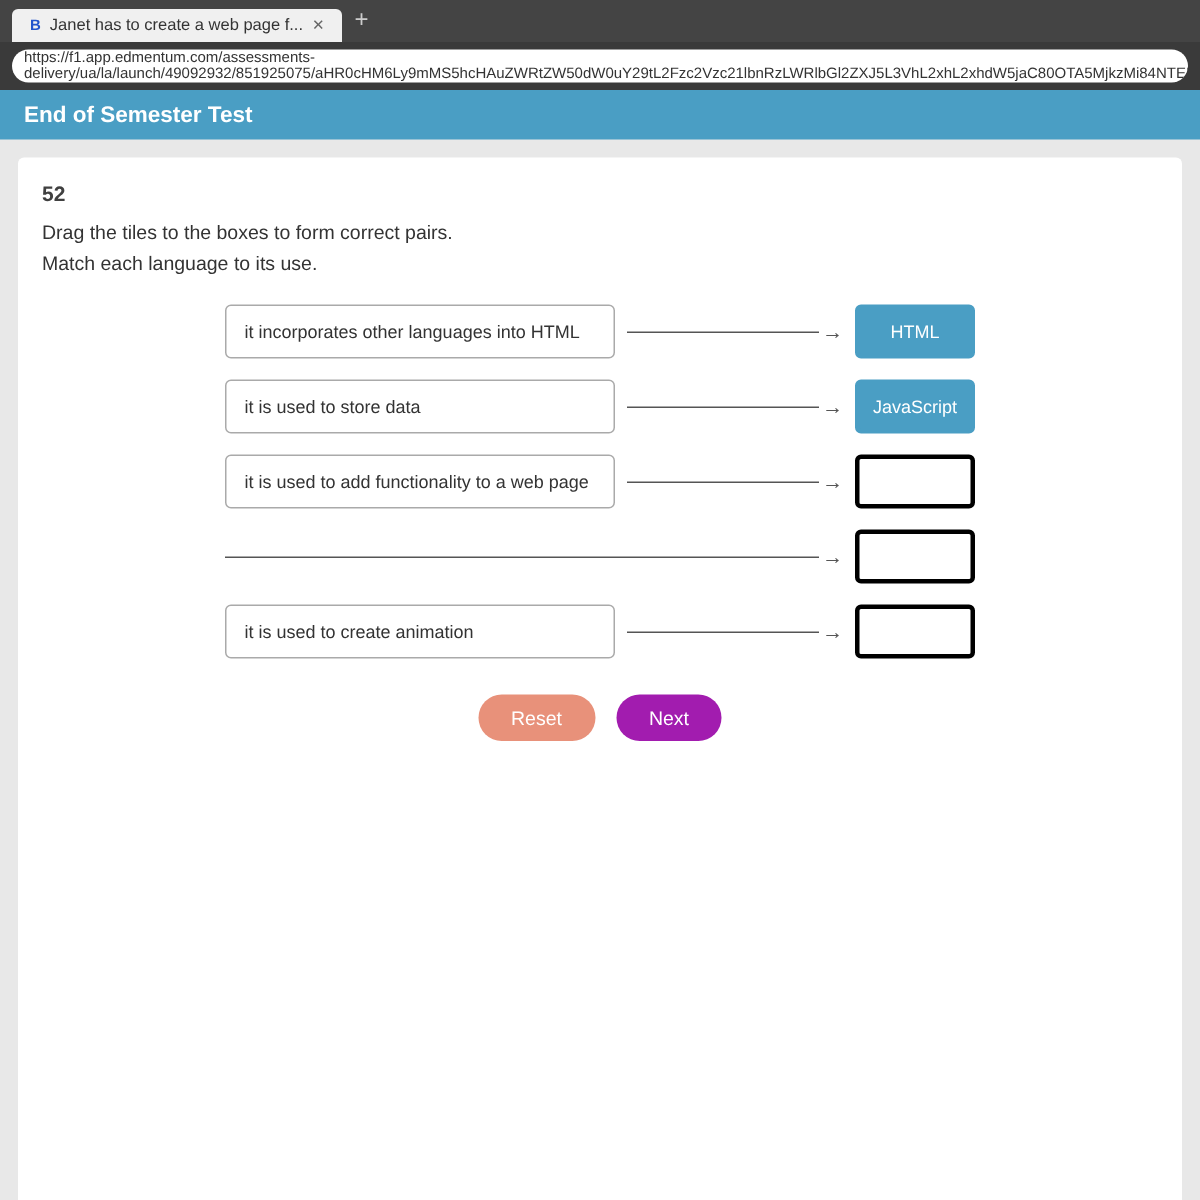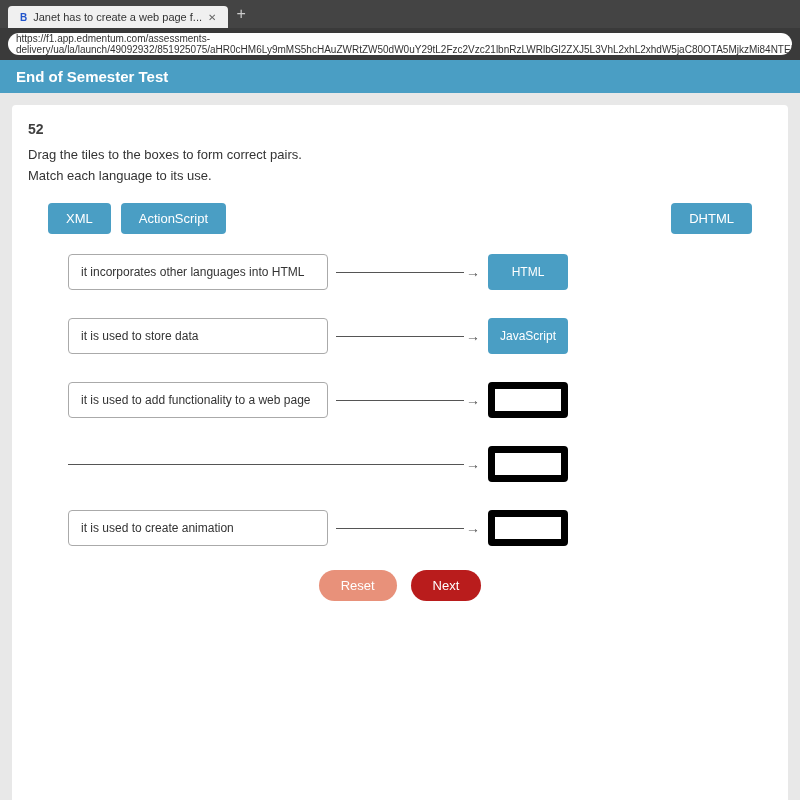--- a/index.html
+++ b/index.html
@@ -290,12 +290,6 @@
     <div class="question-instruction">Drag the tiles to the boxes to form correct pairs.</div>
     <div class="question-subinstruction">Match each language to its use.</div>
 
-    <div class="tiles-area">
-      <button class="tile">XML</button>
-      <button class="tile">ActionScript</button>
-      <div class="tile-spacer"></div>
-      <button class="tile">DHTML</button>
-    </div>
 
     <div class="matching-area">
 

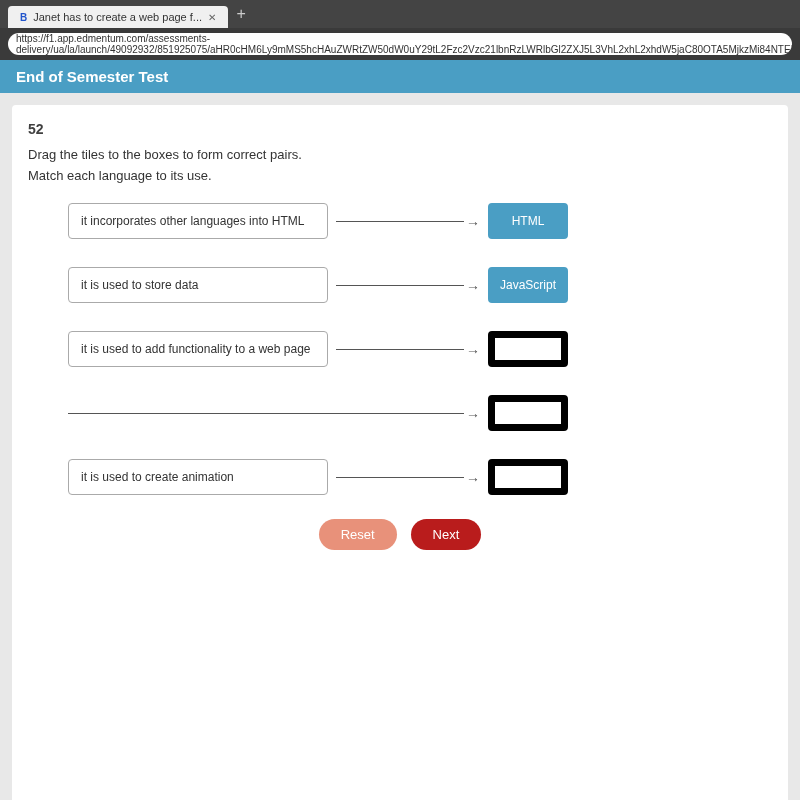--- a/index.html
+++ b/index.html
@@ -159,8 +159,9 @@
     .matching-area {
       display: flex;
       flex-direction: column;
-      gap: 28px;
+      gap: 14px;
       padding: 0 40px;
+      align-items: center;
     }
 
     .match-row {

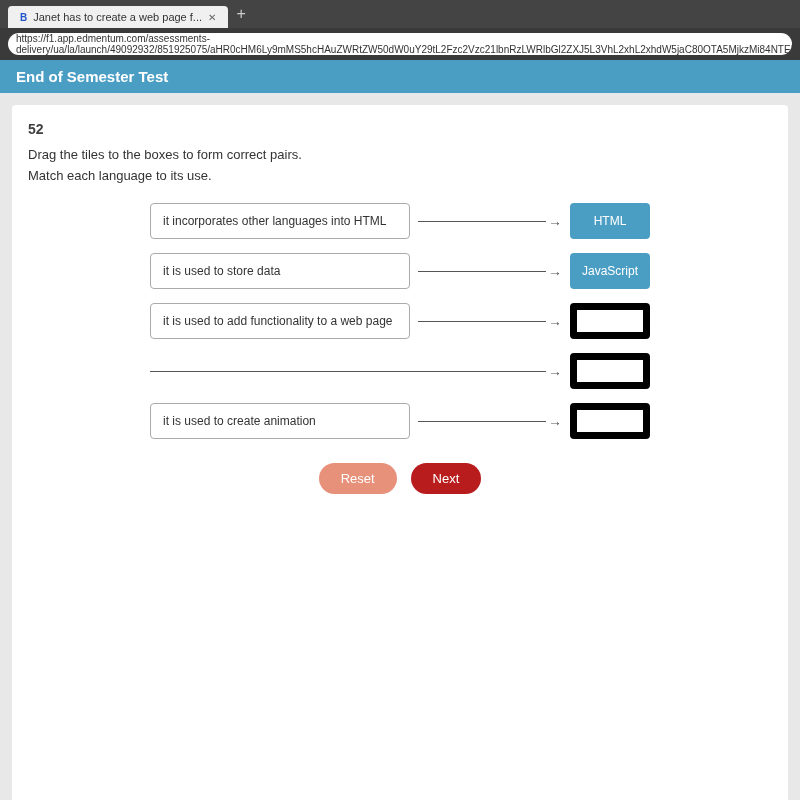--- a/index.html
+++ b/index.html
@@ -210,7 +210,7 @@
     .match-target {
       width: 80px;
       min-height: 36px;
-      border: 7px solid #000000;
+      border: 3px solid #000000;
       border-radius: 4px;
       display: flex;
       align-items: center;

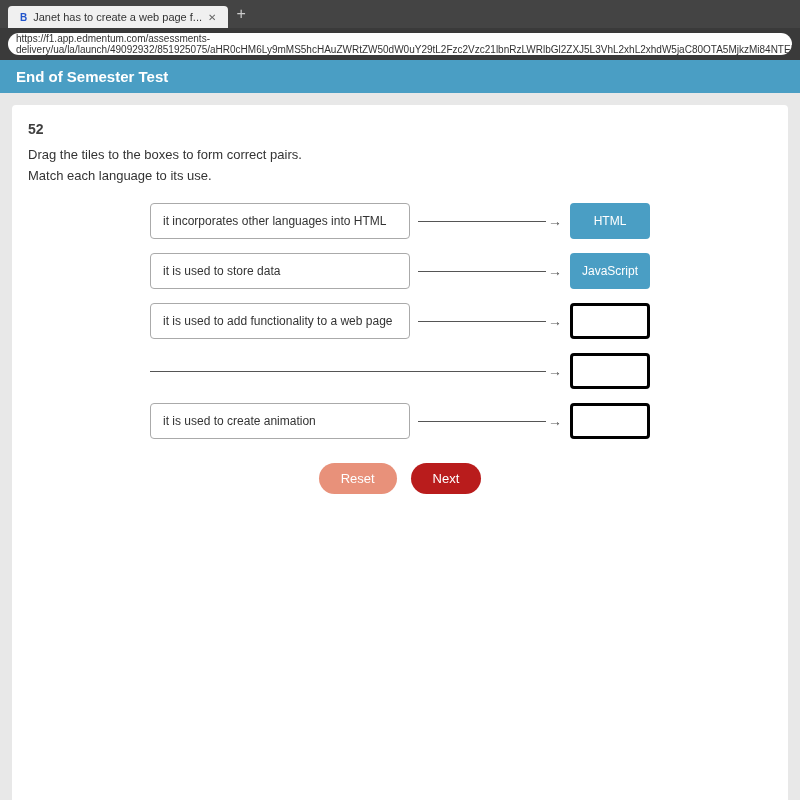--- a/index.html
+++ b/index.html
@@ -252,7 +252,7 @@
     }
 
     .btn-next {
-      background: #b91c1c;
+      background: #a21caf;
       color: white;
       border: none;
       border-radius: 20px;

